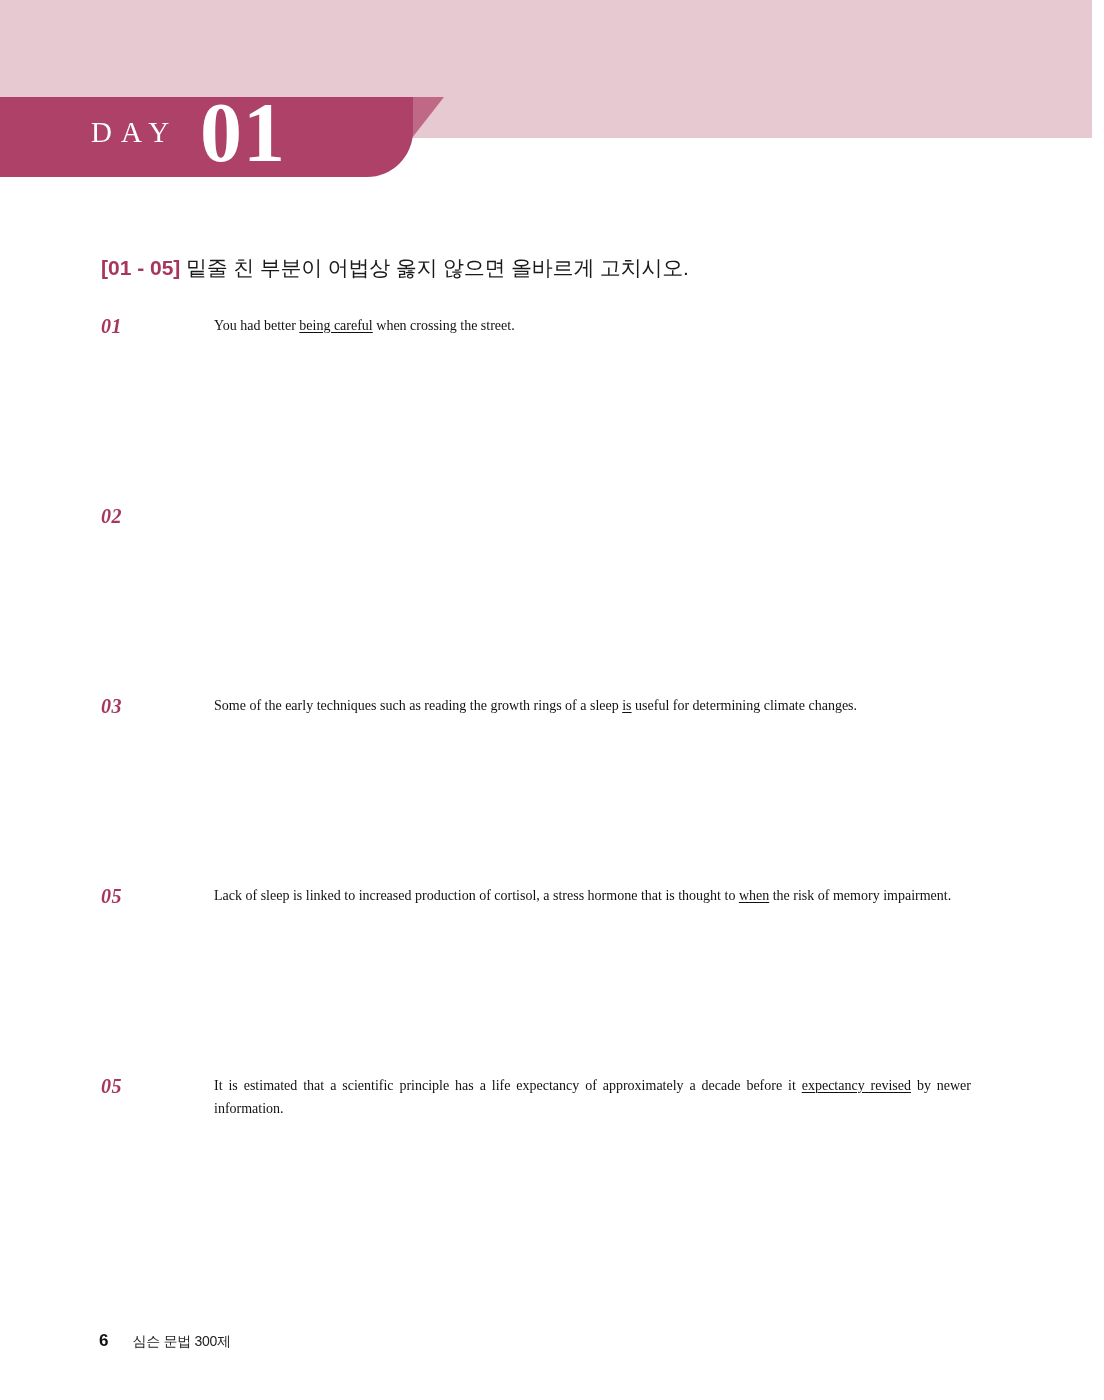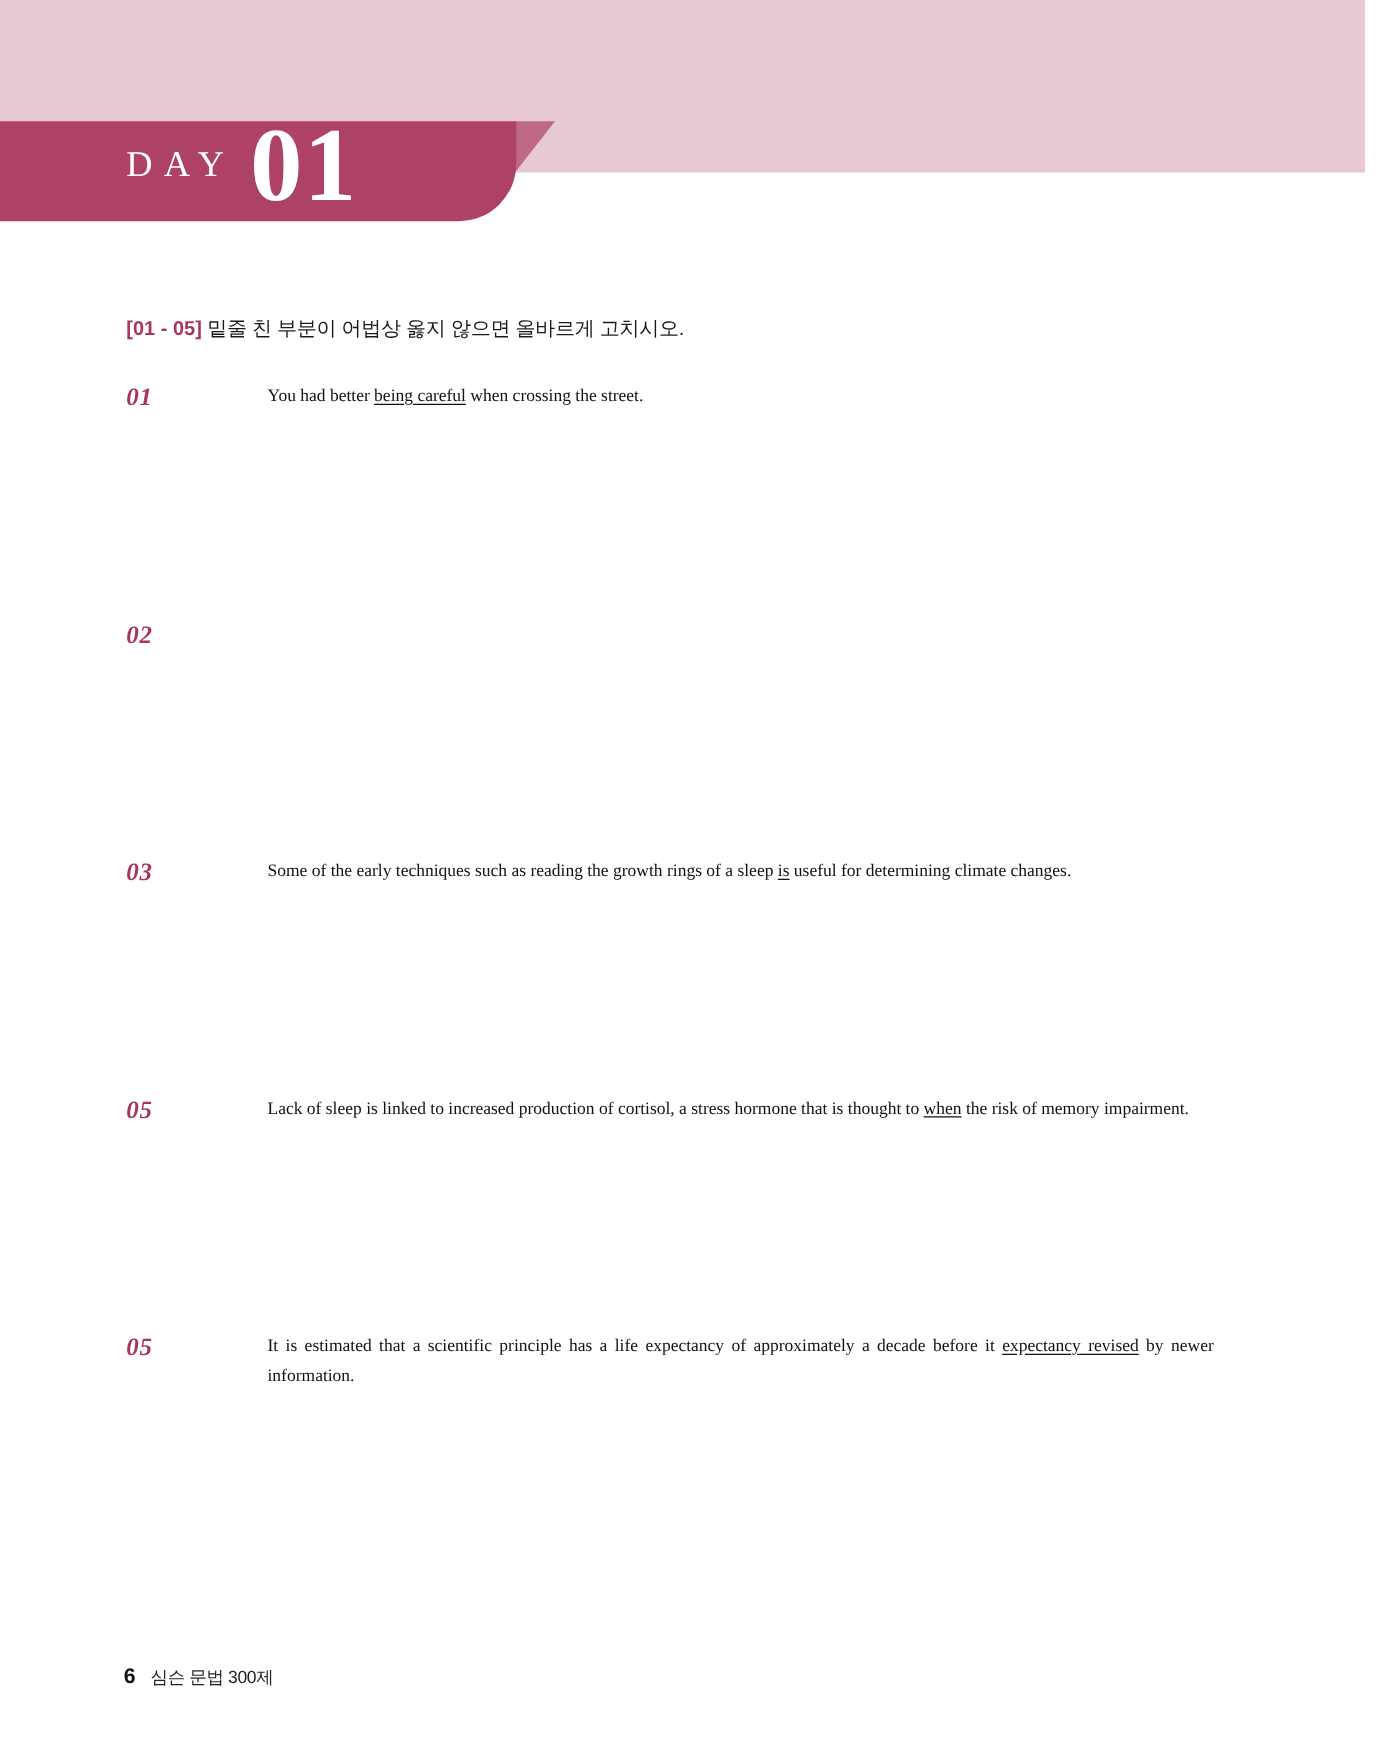--- a/index.html
+++ b/index.html
@@ -60,7 +60,7 @@
   }
   .day-word {
     position: absolute;
-    left: 101px;
+    left: 91px;
     top: 21px;
     color: #ffffff;
     font-size: 29px;

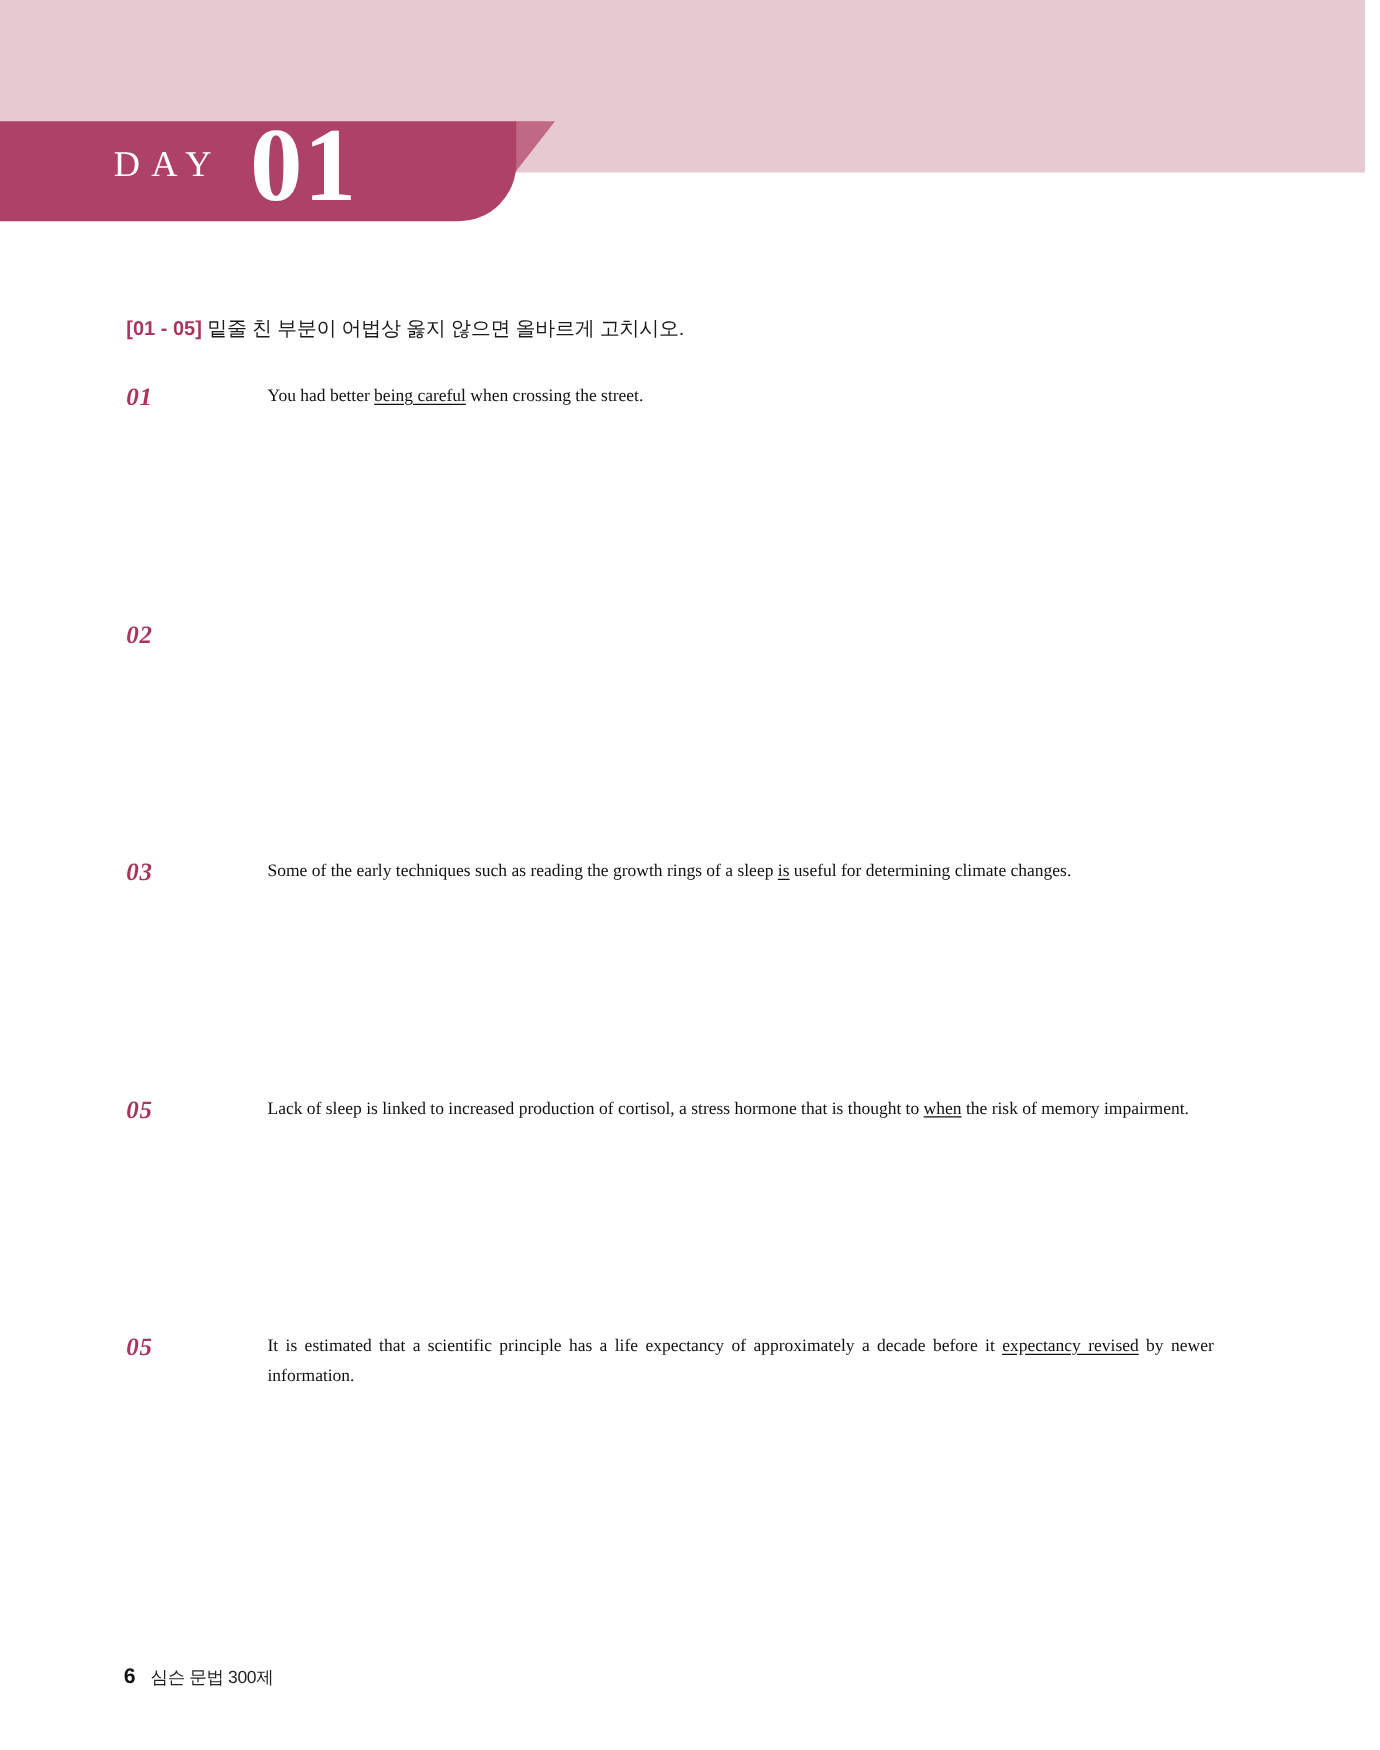--- a/index.html
+++ b/index.html
@@ -89,7 +89,7 @@
   }
 
   .direction-line {
-    font-size: 16px;
+    font-size: 21px;
     color: #1a1a1a;
     font-family: "Liberation Sans", "DejaVu Sans", sans-serif;
     line-height: 1.5;

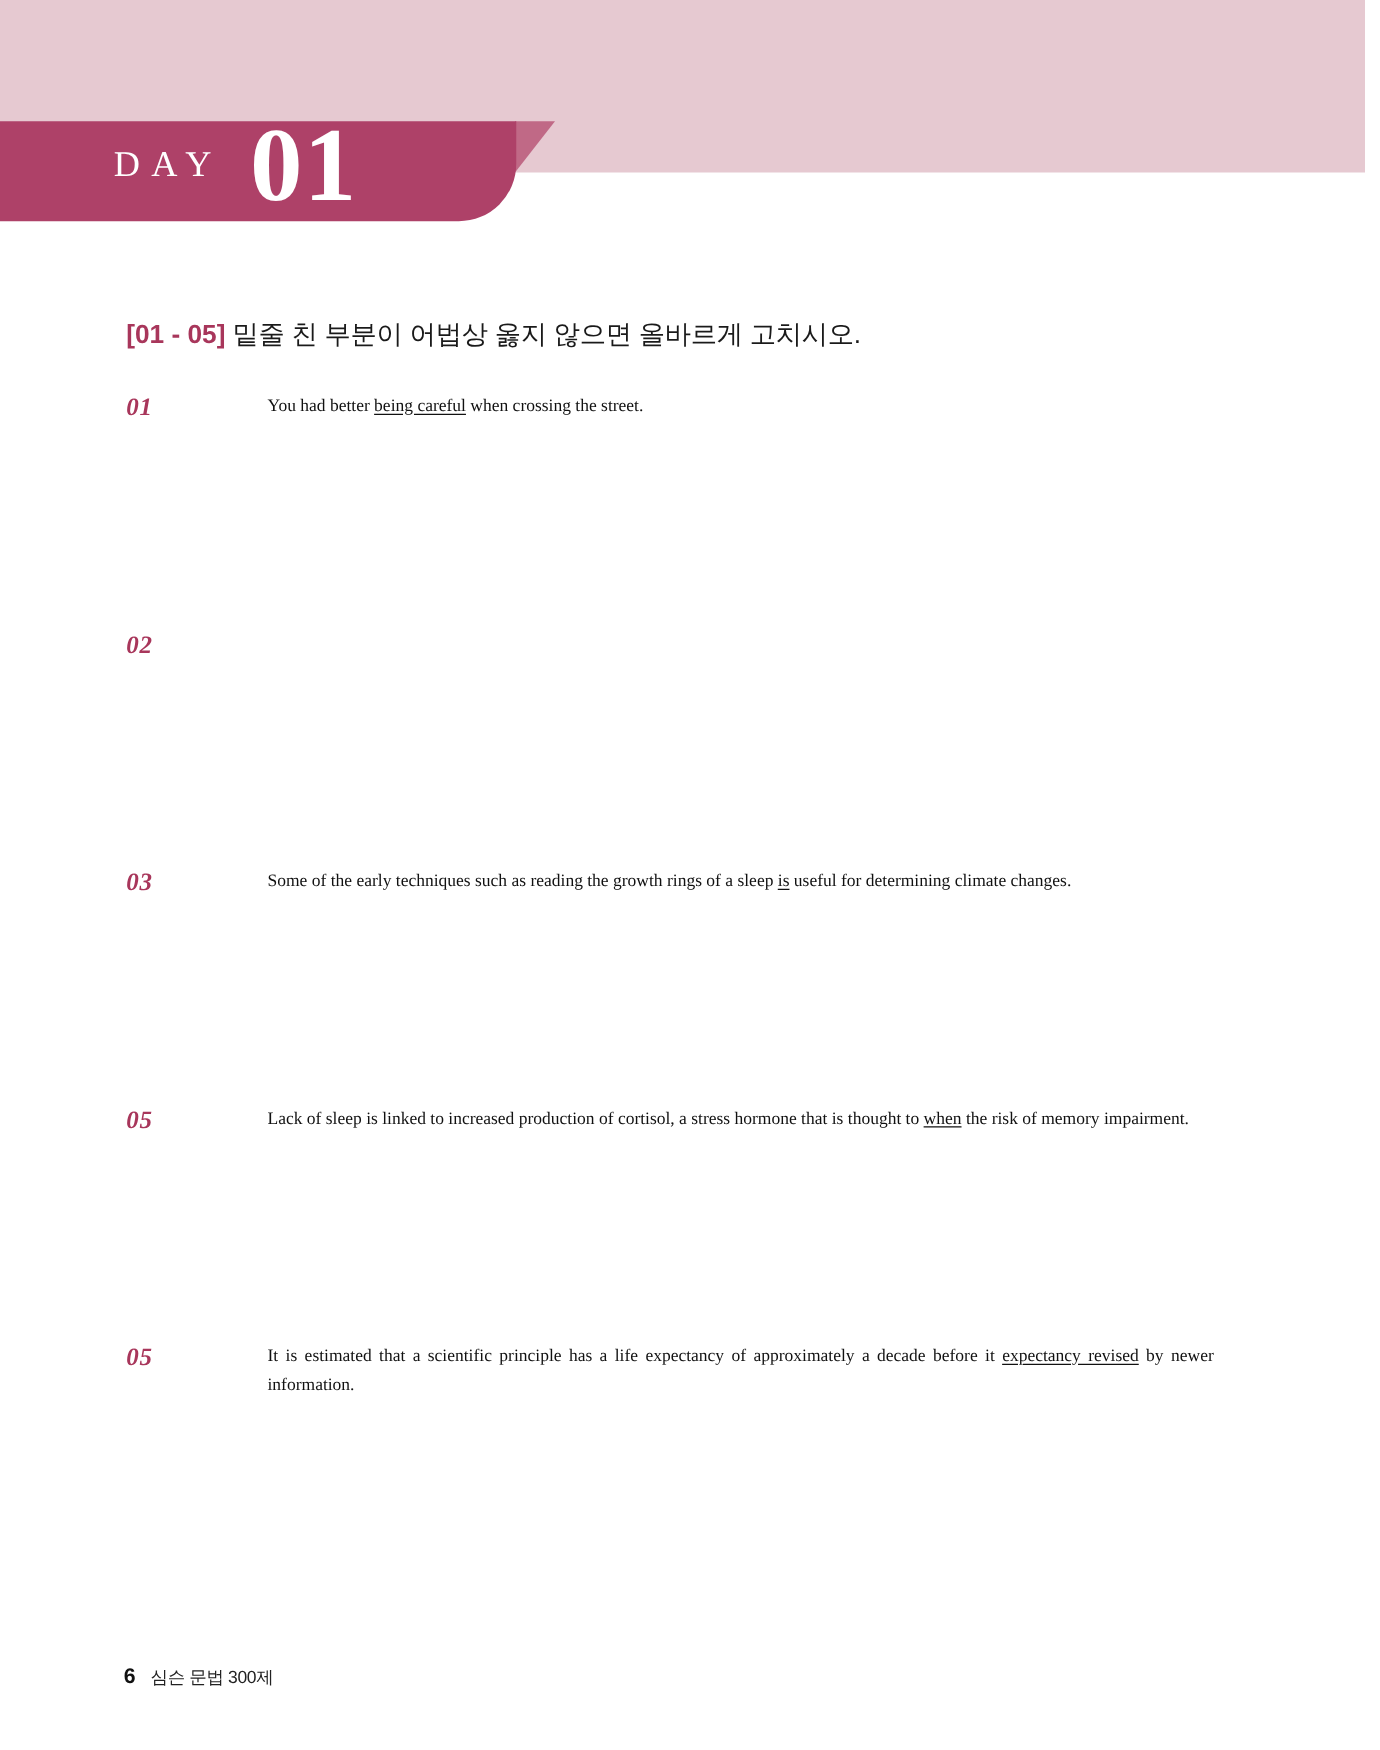--- a/index.html
+++ b/index.html
@@ -160,7 +160,7 @@
   .footer-title {
     font-size: 14px;
     color: #222222;
-    margin-left: 12px;
+    margin-left: 24px;
     letter-spacing: -0.3px;
   }
 </style>

